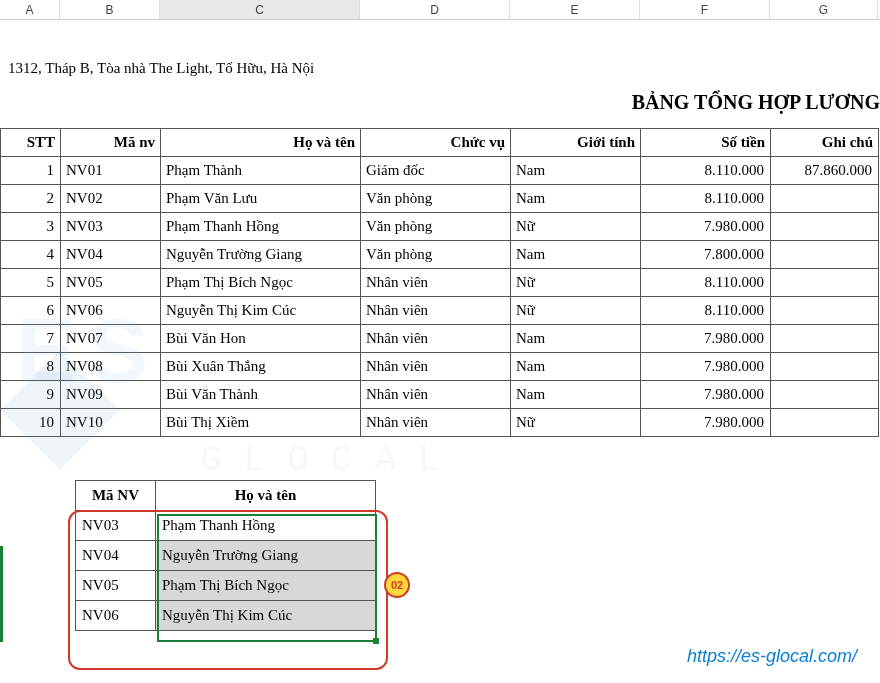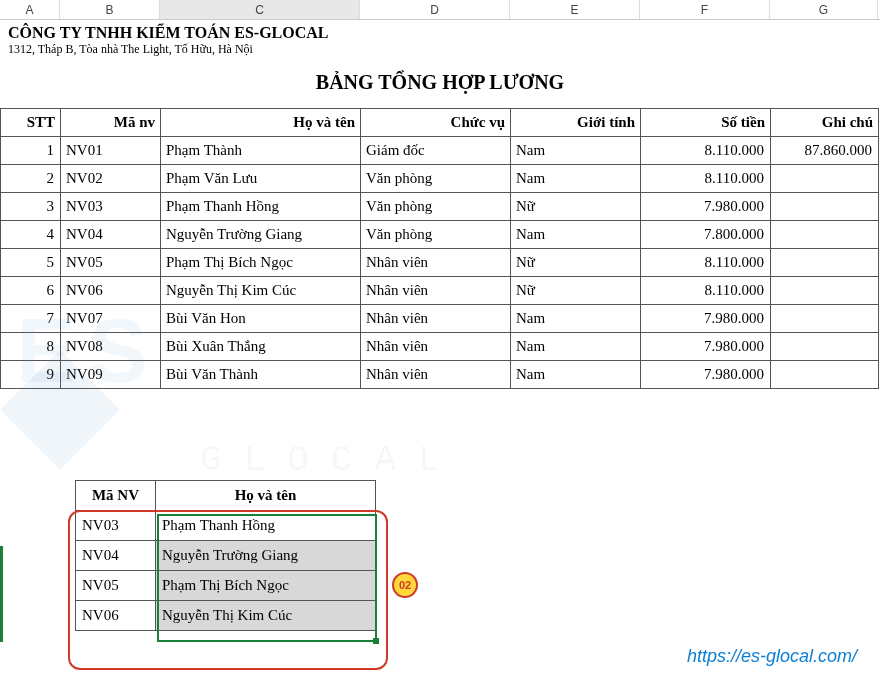--- a/index.html
+++ b/index.html
@@ -187,7 +187,6 @@
 </div>
 
 <div class="company-block">
-  <div class="company-name">CÔNG TY TNHH KIỂM TOÁN ES-GLOCAL</div>
   <div class="company-addr">1312, Tháp B, Tòa nhà The Light, Tố Hữu, Hà Nội</div>
 </div>
 

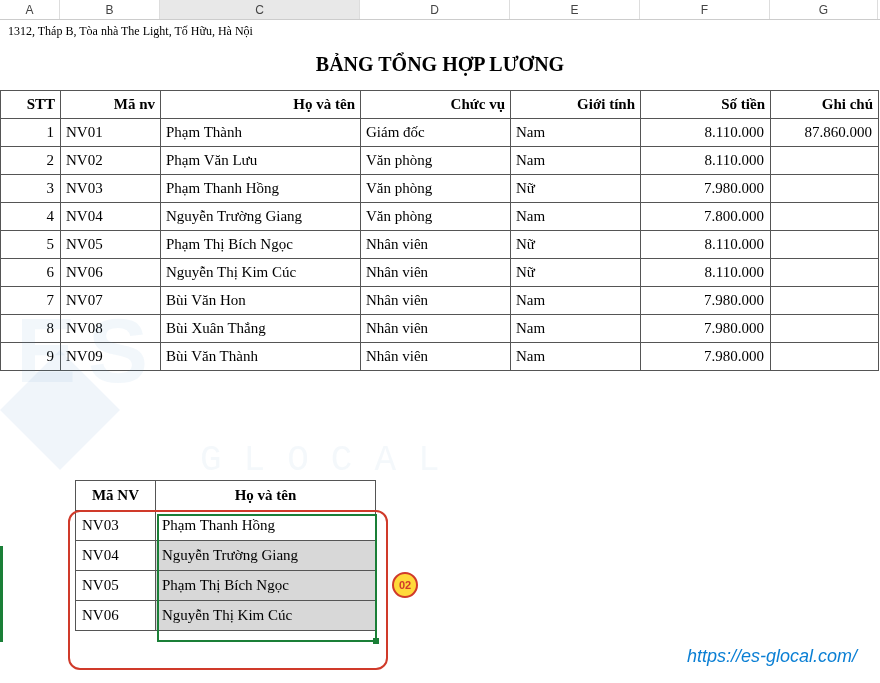--- a/index.html
+++ b/index.html
@@ -36,7 +36,7 @@
 
   .company-block { padding: 4px 8px 0 8px; }
   .company-name { font-weight: bold; font-size: 16px; }
-  .company-addr { font-size: 12px; }
+  .company-addr { font-size: 15px; margin-top: 36px; }
 
   .title-row {
     text-align: center;

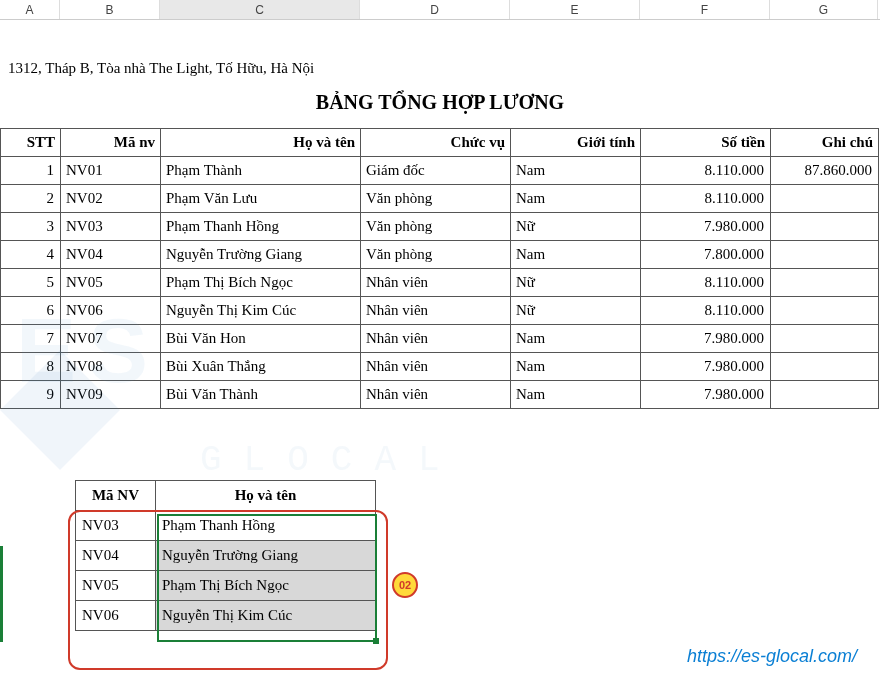--- a/index.html
+++ b/index.html
@@ -39,7 +39,7 @@
   .company-addr { font-size: 15px; margin-top: 36px; }
 
   .title-row {
-    text-align: center;
+    text-align: right;
     font-weight: bold;
     font-size: 20px;
     padding: 14px 0 14px 0;

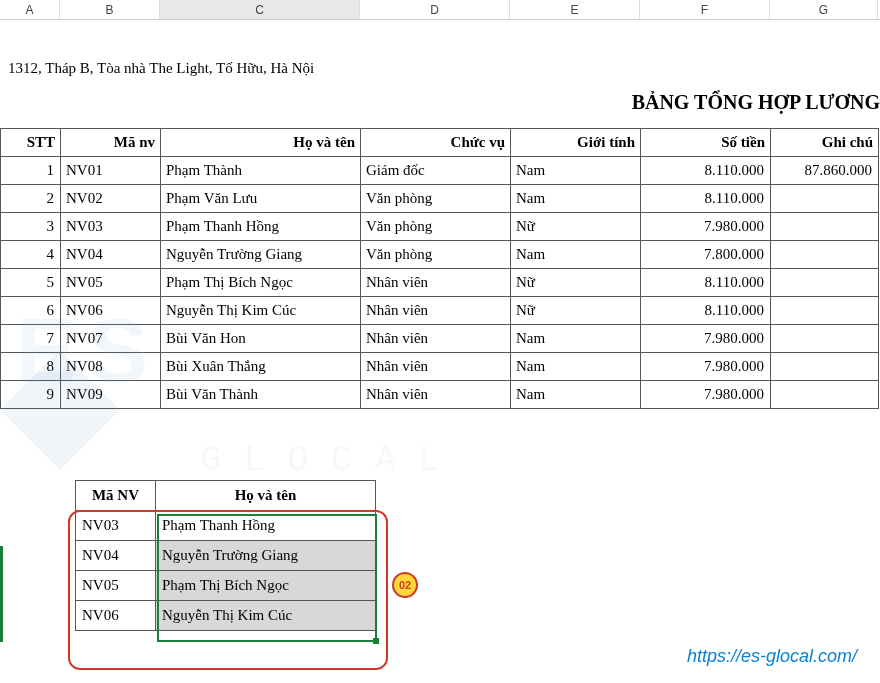--- a/index.html
+++ b/index.html
@@ -295,6 +295,15 @@
         <td class="num">7.980.000</td>
         <td class="num"></td>
       </tr>
+      <tr>
+        <td class="stt">10</td>
+        <td>NV10</td>
+        <td>Bùi Thị Xiềm</td>
+        <td>Nhân viên</td>
+        <td>Nữ</td>
+        <td class="num">7.980.000</td>
+        <td class="num"></td>
+      </tr>
     </tbody>
 </table>
 

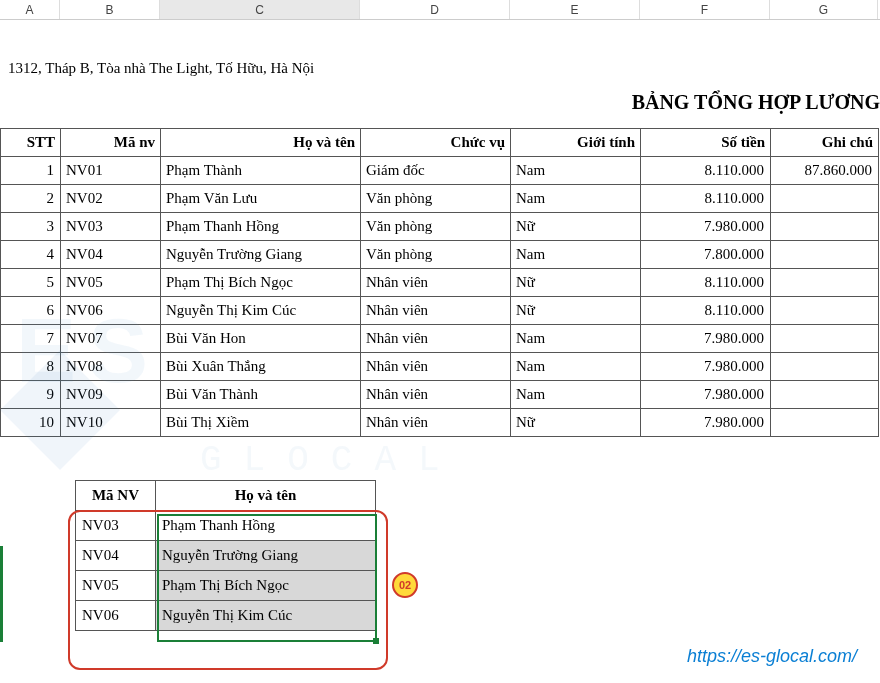--- a/index.html
+++ b/index.html
@@ -348,7 +348,7 @@
 
 <div class="red-box" style="left:68px; top:510px; width:320px; height:160px;"></div>
 
-<div class="badge-02" style="left:392px; top:572px;">02</div>
+<div class="badge-02" style="left:384px; top:572px;">02</div>
 
 <div class="link-text">https://es-glocal.com/</div>
 

